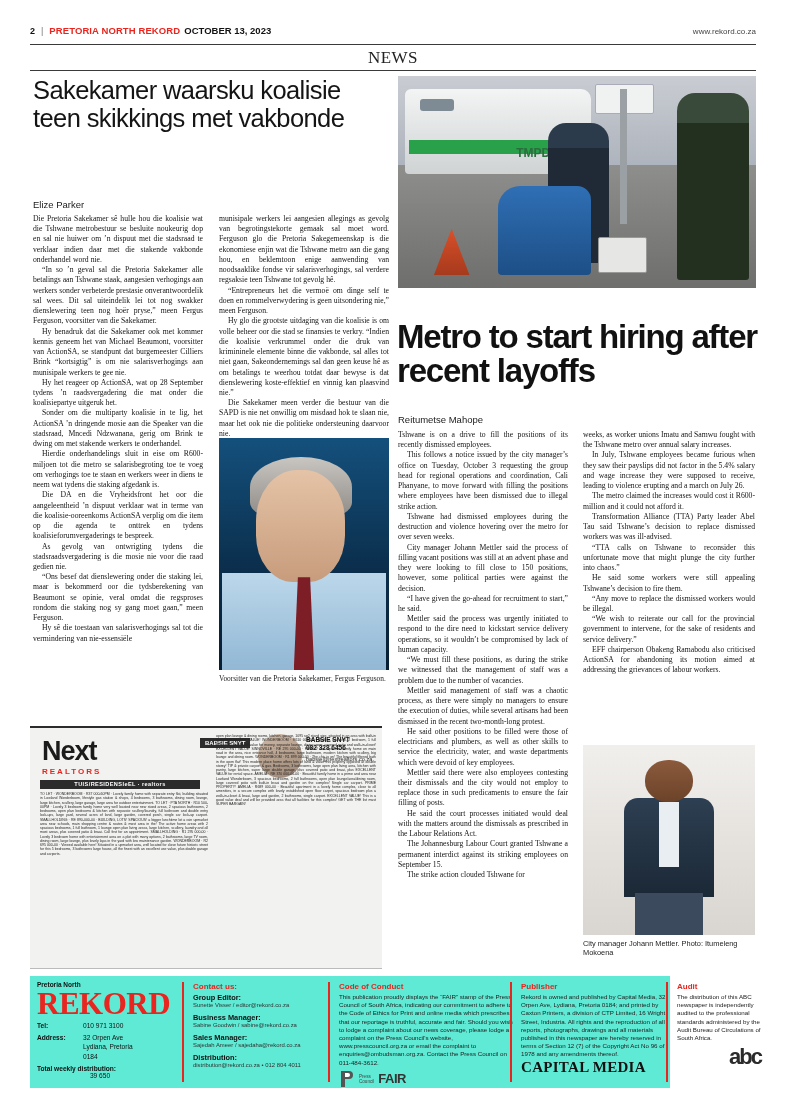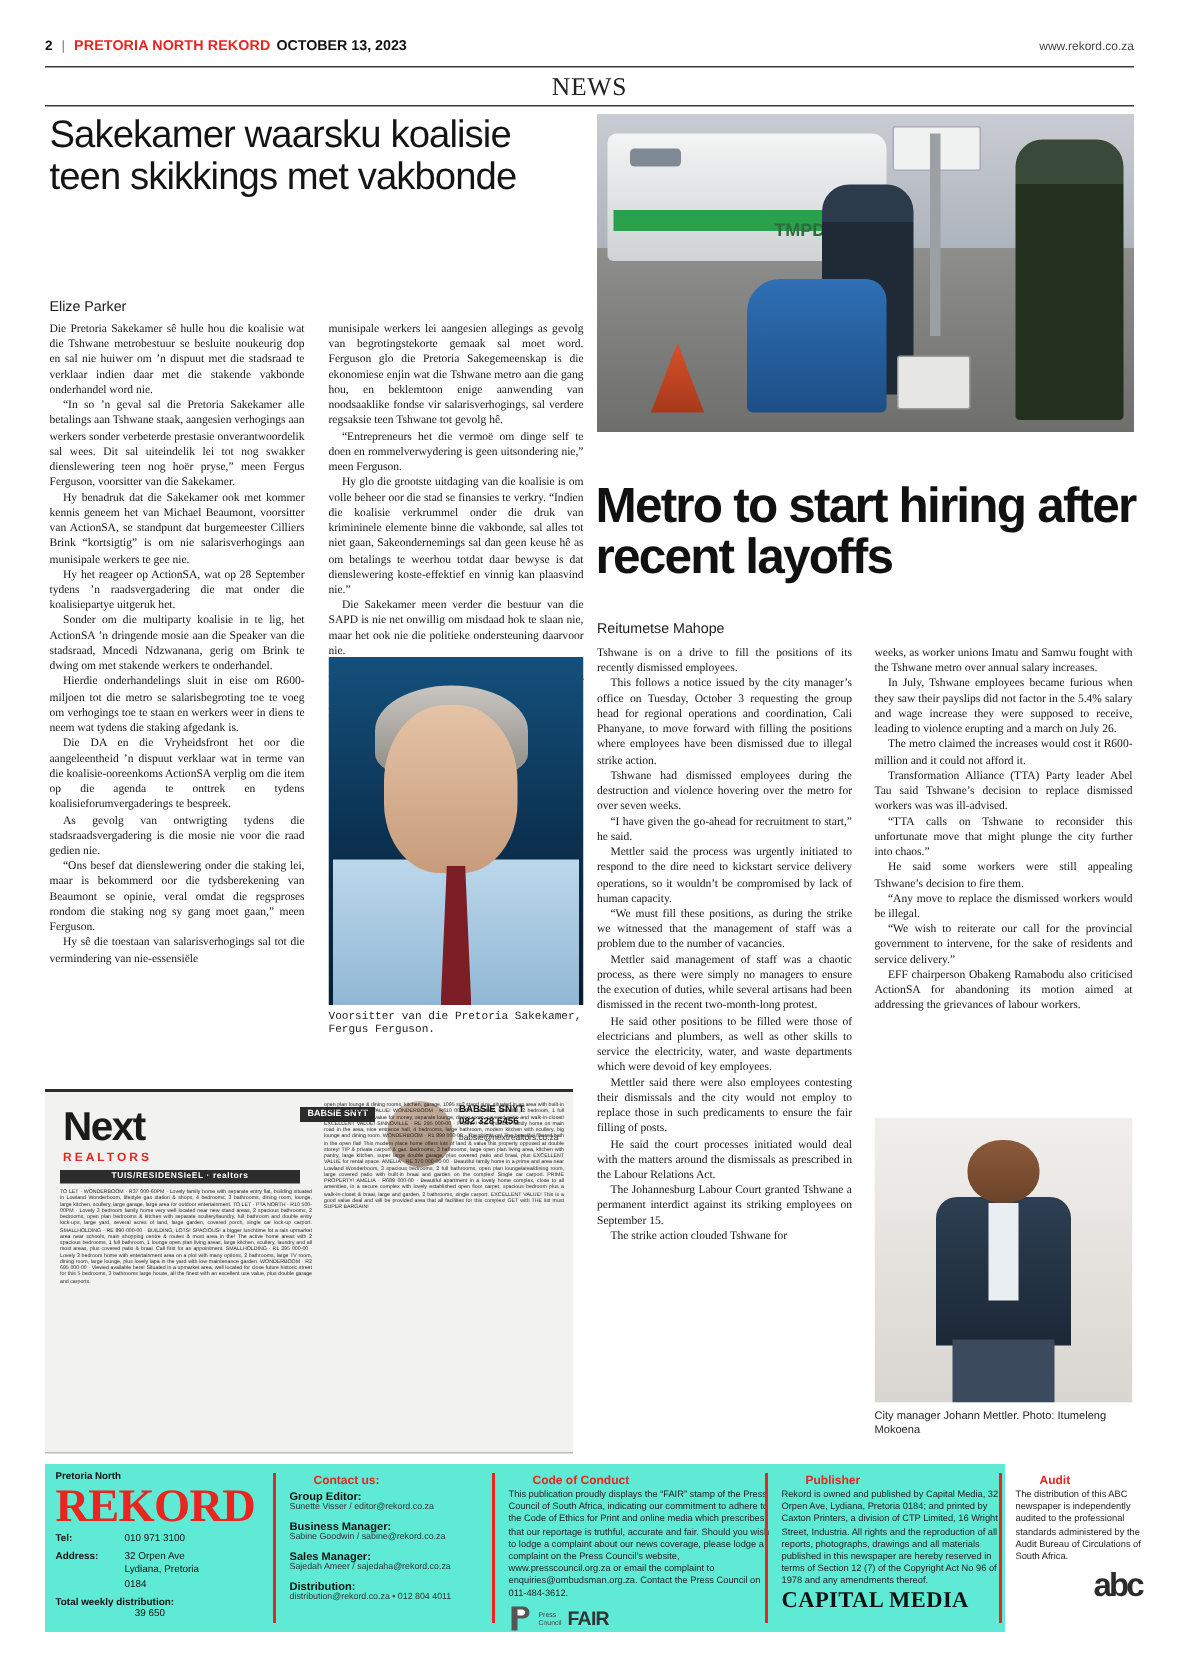--- a/index.html
+++ b/index.html
@@ -223,6 +223,7 @@
       <p class="first">Tshwane is on a drive to fill the positions of its recently dismissed employees.</p>
       <p>This follows a notice issued by the city manager’s office on Tuesday, October 3 requesting the group head for regional operations and coordination, Cali Phanyane, to move forward with filling the positions where employees have been dismissed due to illegal strike action.</p>
       <p>Tshwane had dismissed employees during the destruction and violence hovering over the metro for over seven weeks.</p>
+      <p>City manager Johann Mettler said the process of filling vacant positions was still at an advent phase and they were looking to fill close to 150 positions, however, some political parties were against the decision.</p>
       <p>“I have given the go-ahead for recruitment to start,” he said.</p>
       <p>Mettler said the process was urgently initiated to respond to the dire need to kickstart service delivery operations, so it wouldn’t be compromised by lack of human capacity.</p>
       <p>“We must fill these positions, as during the strike we witnessed that the management of staff was a problem due to the number of vacancies.</p>

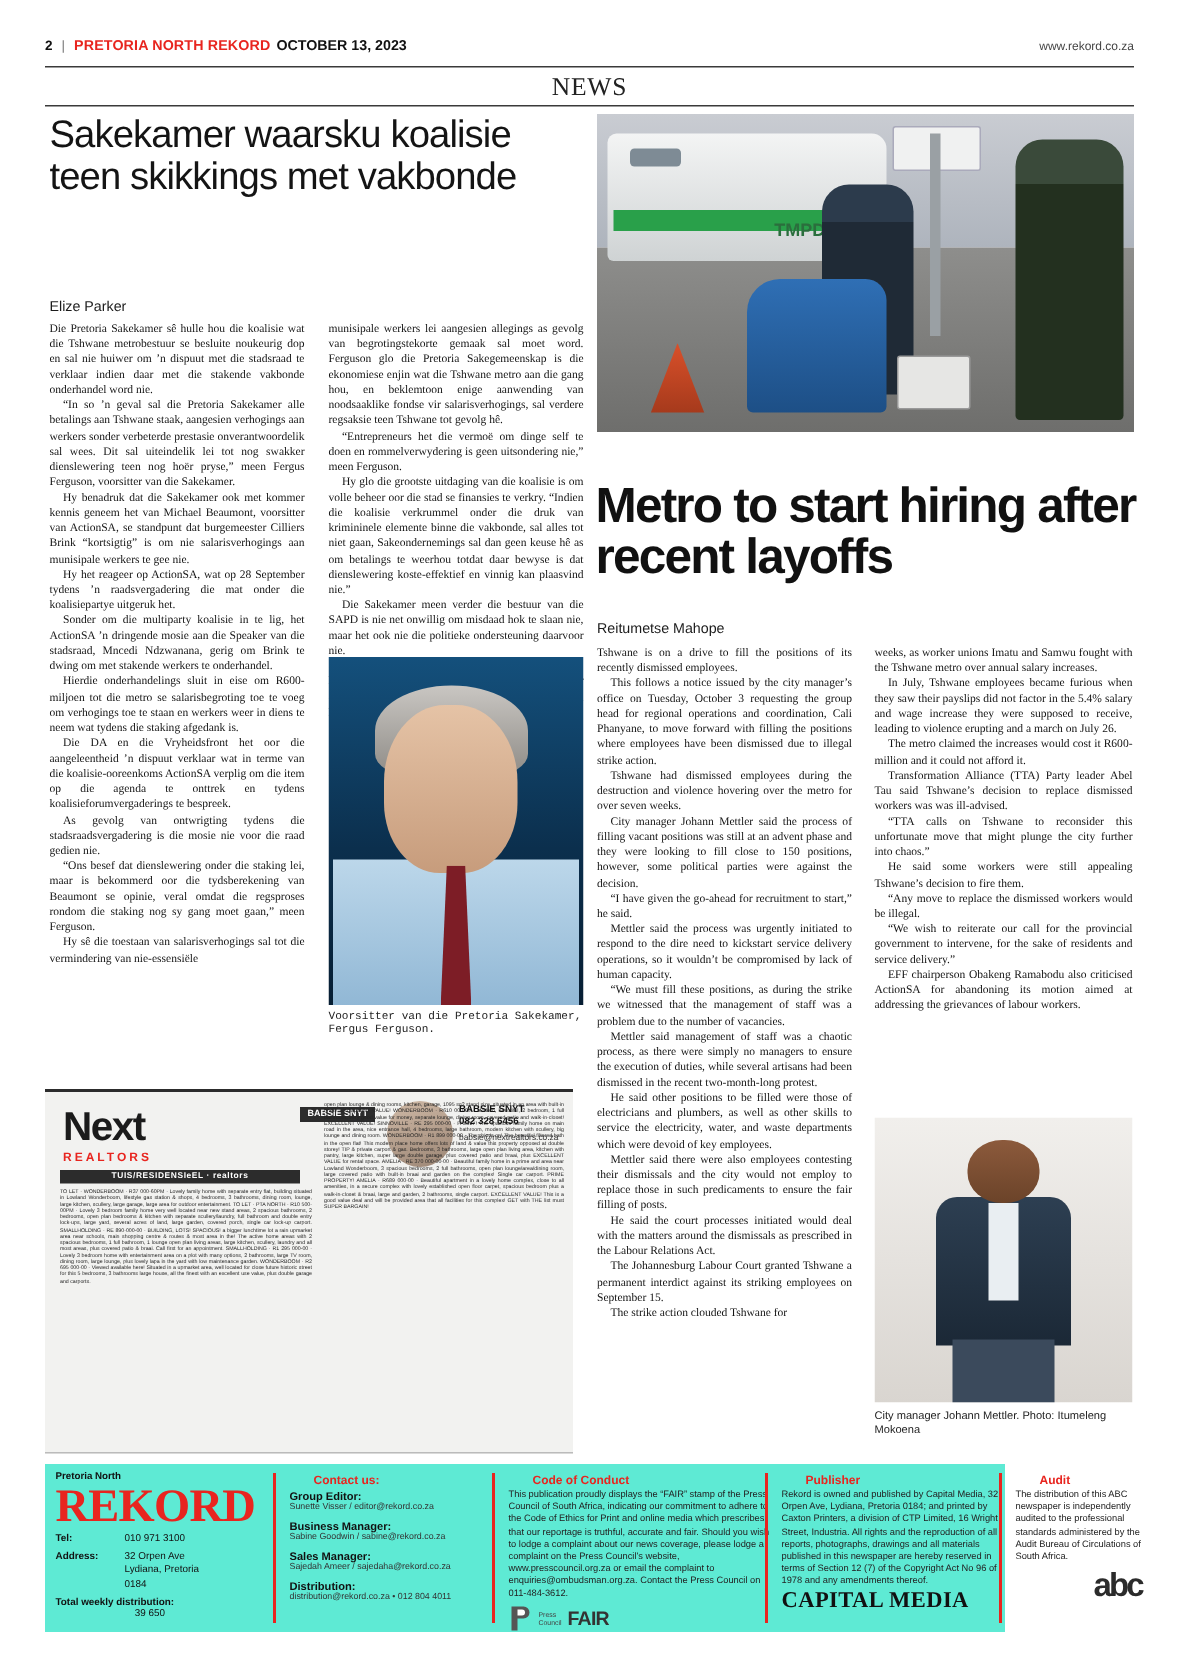--- a/index.html
+++ b/index.html
@@ -47,7 +47,7 @@
   
   .ferg-photo{position:absolute;left:219px;top:438px;width:170px;height:232px;overflow:hidden;}
   .ferg-cap{position:absolute;left:219px;top:674px;width:170px;
-     font-family:Liberation Mono, monospace;font-size:7.4px;line-height:1.22;color:#222;}
+     font-family:Liberation Serif, serif;font-size:7.4px;line-height:1.22;color:#222;}
 
   
   .meter-photo{position:absolute;left:398px;top:76px;width:358px;height:212px;overflow:hidden;}

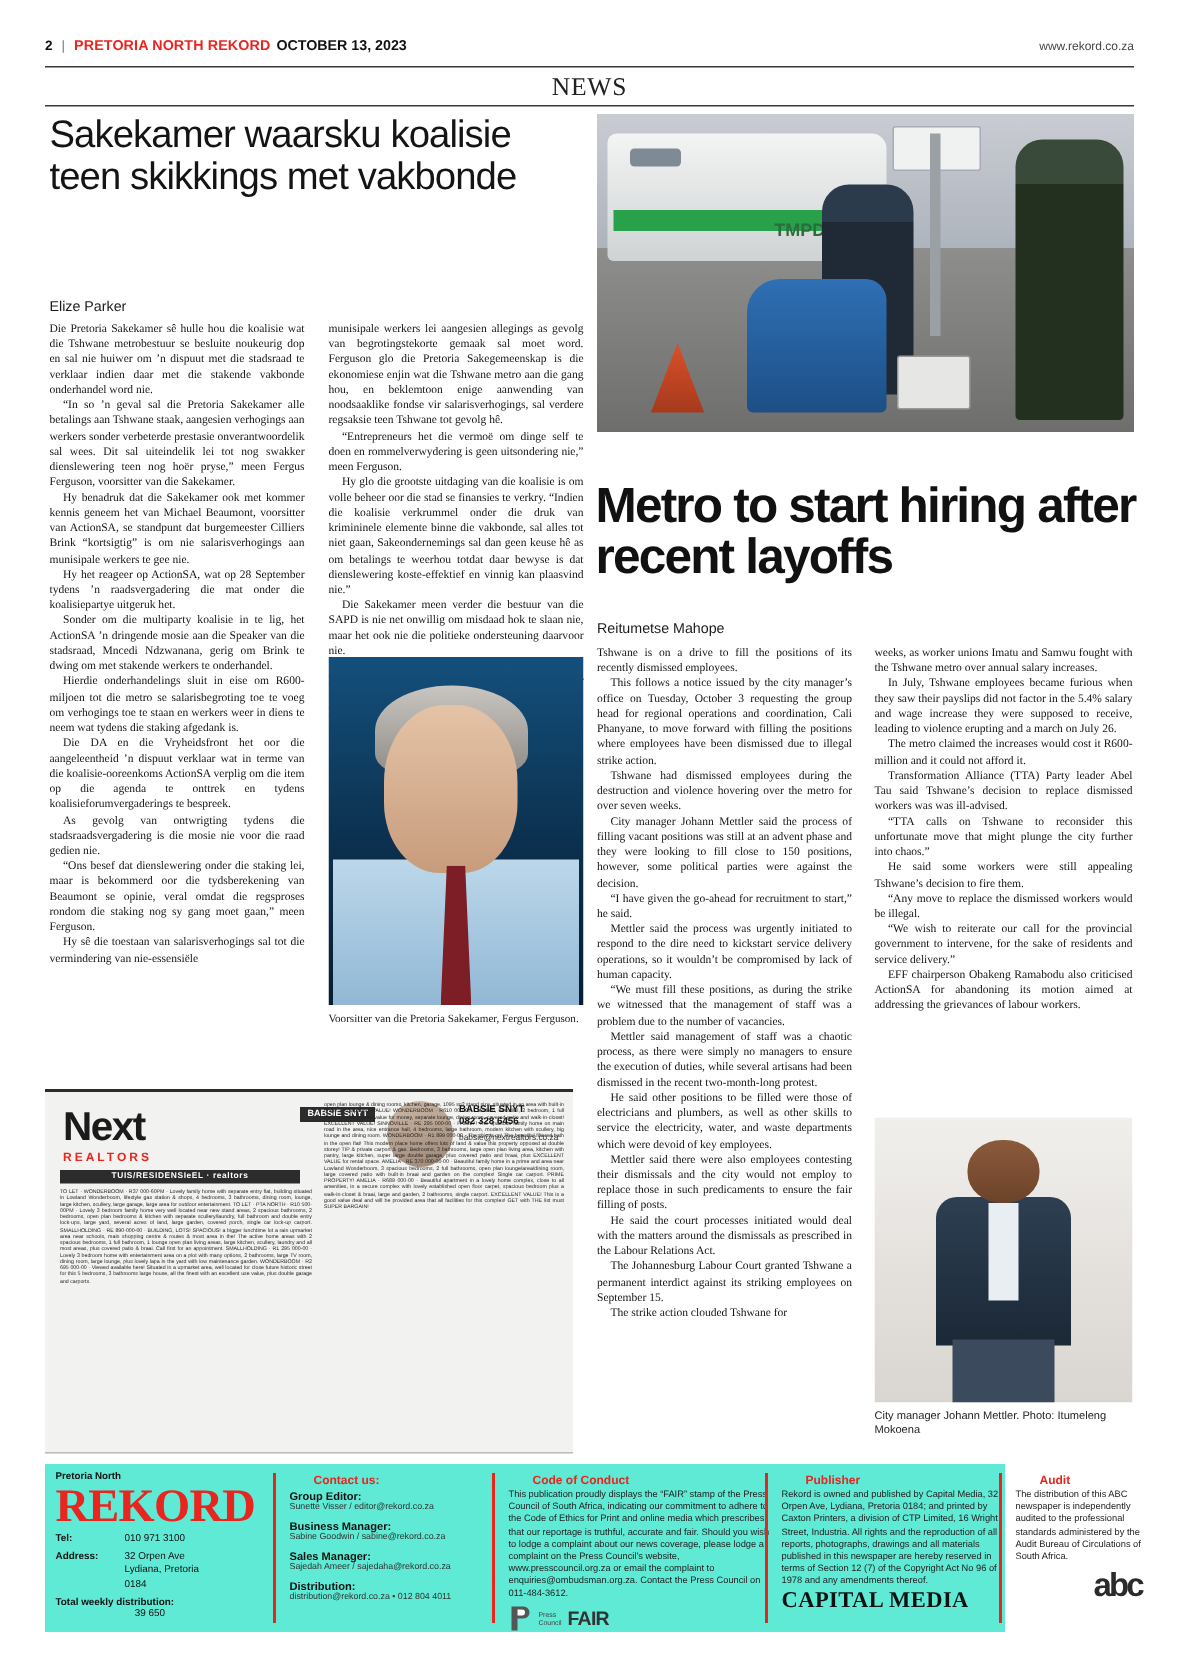--- a/index.html
+++ b/index.html
@@ -92,7 +92,7 @@
   .foot{position:absolute;left:30px;top:976px;width:640px;height:112px;background:#5eead4;}
   .foot-col{position:absolute;top:6px;bottom:6px;padding:0 7px;}
   .foot-div{position:absolute;top:6px;width:1.6px;background:#e8251f;height:100px;}
-  .f-head{font-family:"Liberation Sans",sans-serif;font-size:8px;font-weight:bold;color:#e8251f;margin-bottom:2px;margin-left:16px;}
+  .f-head{font-family:"Liberation Sans",sans-serif;font-size:8px;font-weight:bold;color:#e8251f;margin-bottom:2px;}
   .f-sub{font-family:"Liberation Sans",sans-serif;font-size:7.4px;font-weight:bold;color:#111;}
   .f-txt{font-family:"Liberation Sans",sans-serif;font-size:5.9px;color:#333;line-height:1.35;}
   .f-body{font-family:"Liberation Sans",sans-serif;font-size:6.2px;color:#222;line-height:1.32;}

